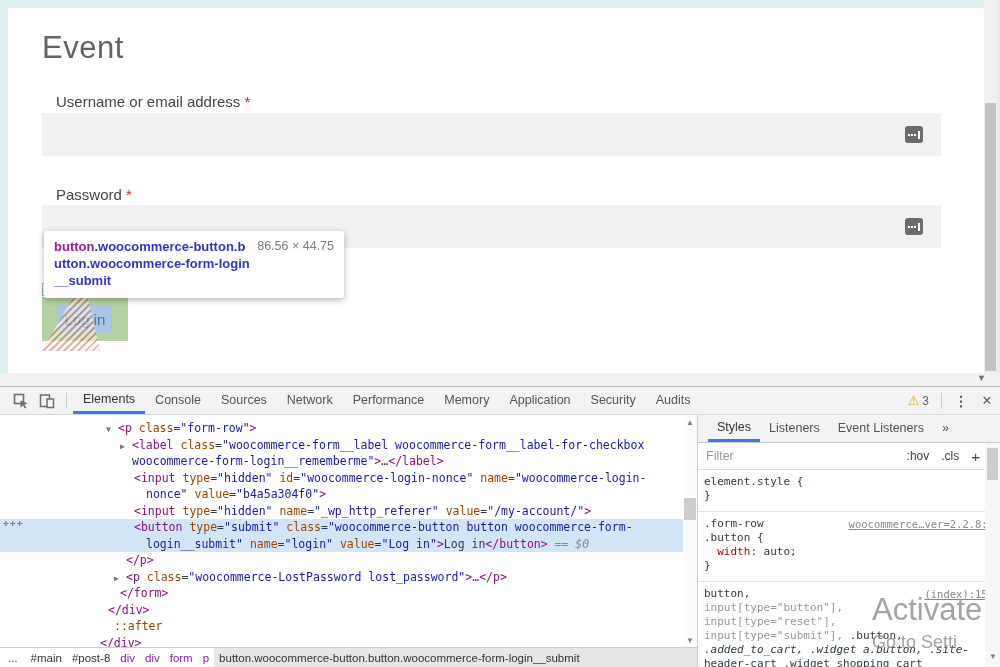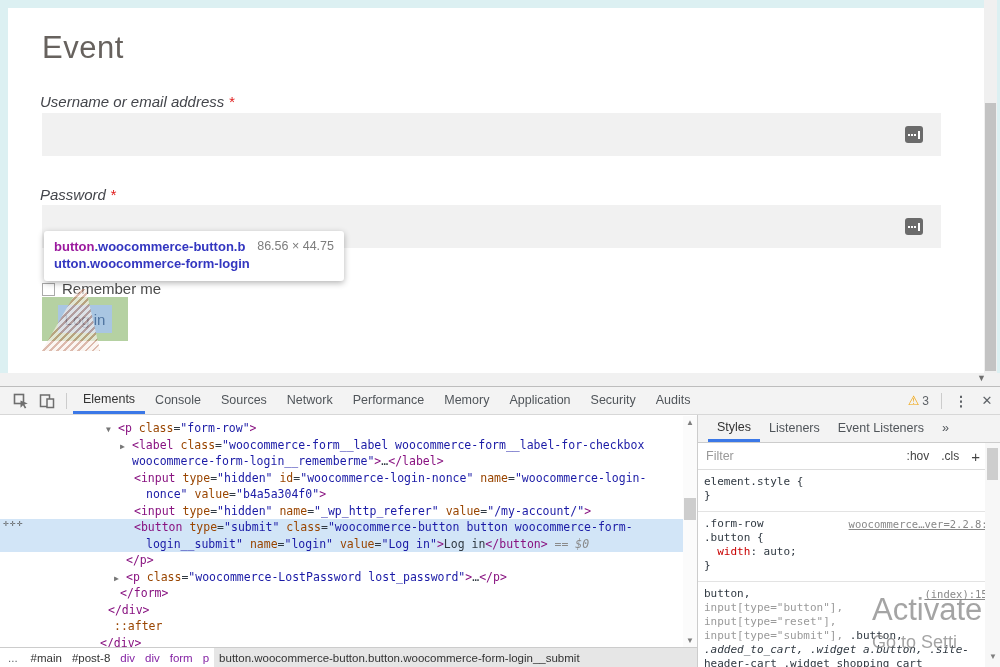--- a/index.html
+++ b/index.html
@@ -11,7 +11,7 @@
   .page { position:absolute; left:8px; top:8px; width:976px; height:365px; background:#fff; }
   .page-title { position:absolute; left:34px; top:22px; font-size:31px; font-weight:300;
                 color:#67625e; letter-spacing:.5px; }
-  .field-label { position:absolute; left:32px; font-size:15px; color:#43454b;font-style:italic; }
+  .field-label { position:absolute; left:48px; font-size:15px; color:#43454b; }
   .req { color:#e01b1b; }
   .text-input { position:absolute; left:34px; width:899px; height:43px; background:#f1f1f1; }
   .input-helper { position:absolute; width:18px; height:17px; background:#6b6b6b; border-radius:3px;

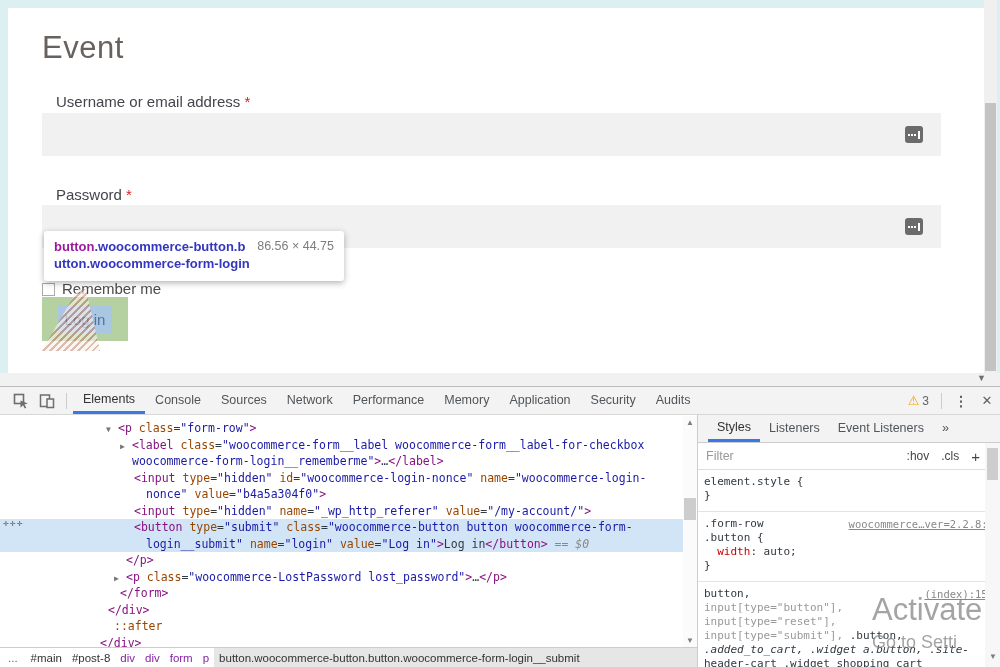--- a/index.html
+++ b/index.html
@@ -153,6 +153,7 @@
       <span class="tt-size">86.56 × 44.75</span>
       <div class="tt-line1"><span class="tt-tag">button</span><span class="tt-rest">.woocommerce-button.b</span></div>
       <div class="tt-line">utton.woocommerce-form-login</div>
+      <div class="tt-line">__submit</div>
     </div>
   </div>
 

